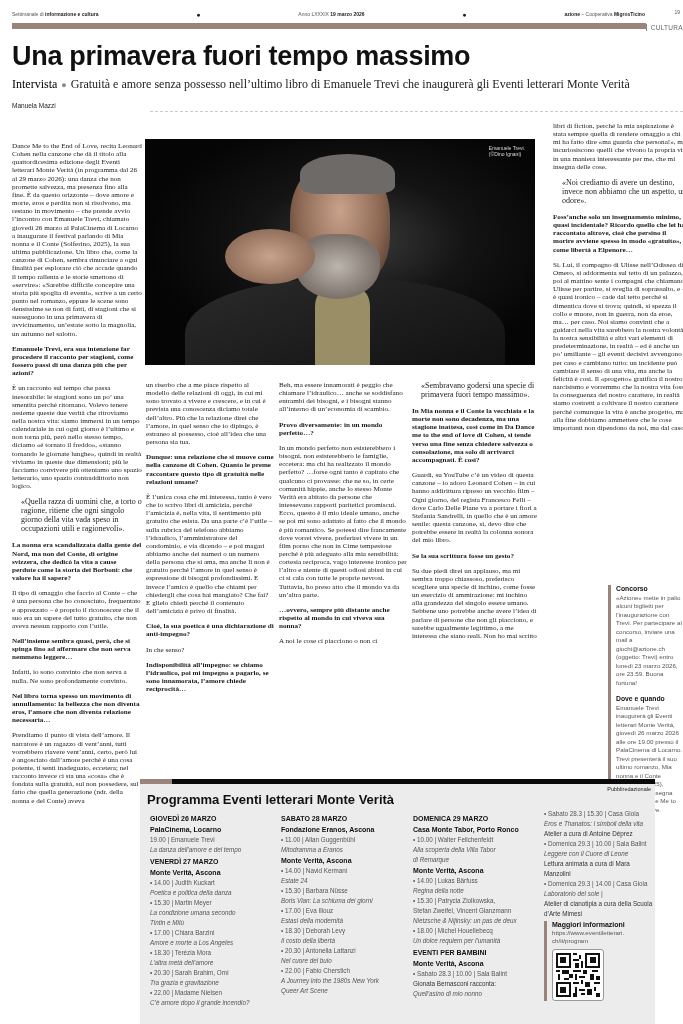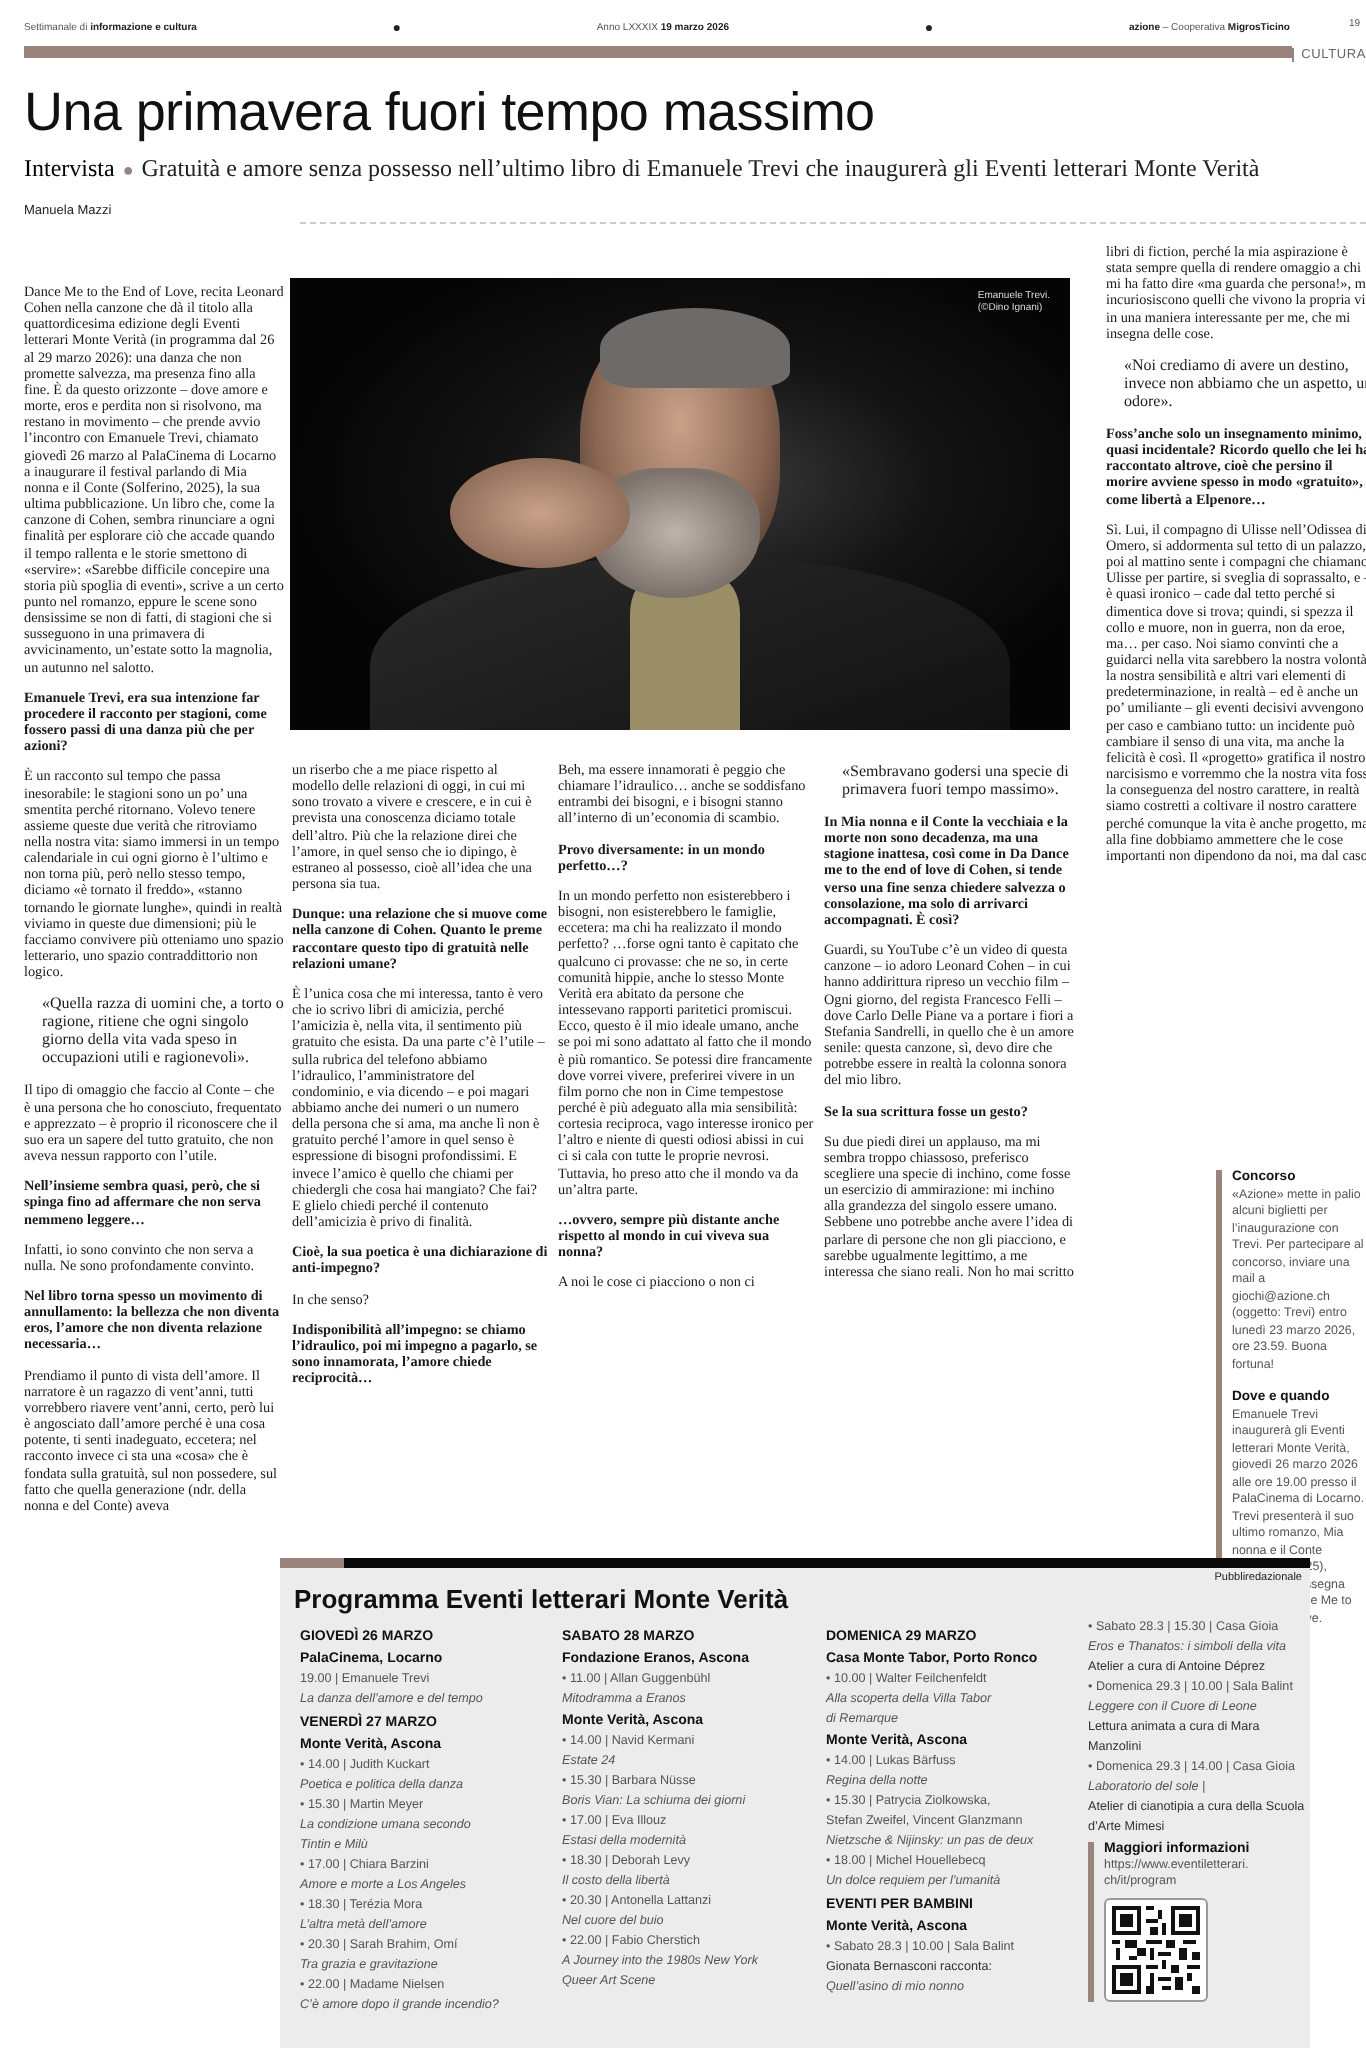--- a/index.html
+++ b/index.html
@@ -10,7 +10,7 @@
 .band{position:absolute;left:12px;right:37px;top:23px;height:6px;background:#9a837b}
 .section{position:absolute;right:0;top:24px;font-family:"Liberation Sans",sans-serif;font-size:6.5px;color:#666;letter-spacing:.3px;padding-left:4px;border-left:1px solid #888;line-height:7px}
 .pagenum{position:absolute;right:3px;top:9px;font-family:"Liberation Sans",sans-serif;font-size:5px;color:#555}
-h1{position:absolute;left:12px;top:41px;font-family:"Liberation Sans",sans-serif;font-weight:normal;font-size:27px;letter-spacing:-.3px;color:#111}
+h1{position:absolute;left:12px;top:41px;font-family:"Liberation Sans",sans-serif;font-weight:bold;font-size:27px;letter-spacing:-.3px;color:#111}
 .subtitle{position:absolute;left:12px;top:77px;font-size:12px;color:#222;white-space:nowrap}
 .subtitle .kick{color:#000000}
 .subtitle .sep{color:#9a837b;margin:0 4px;font-size:9px}

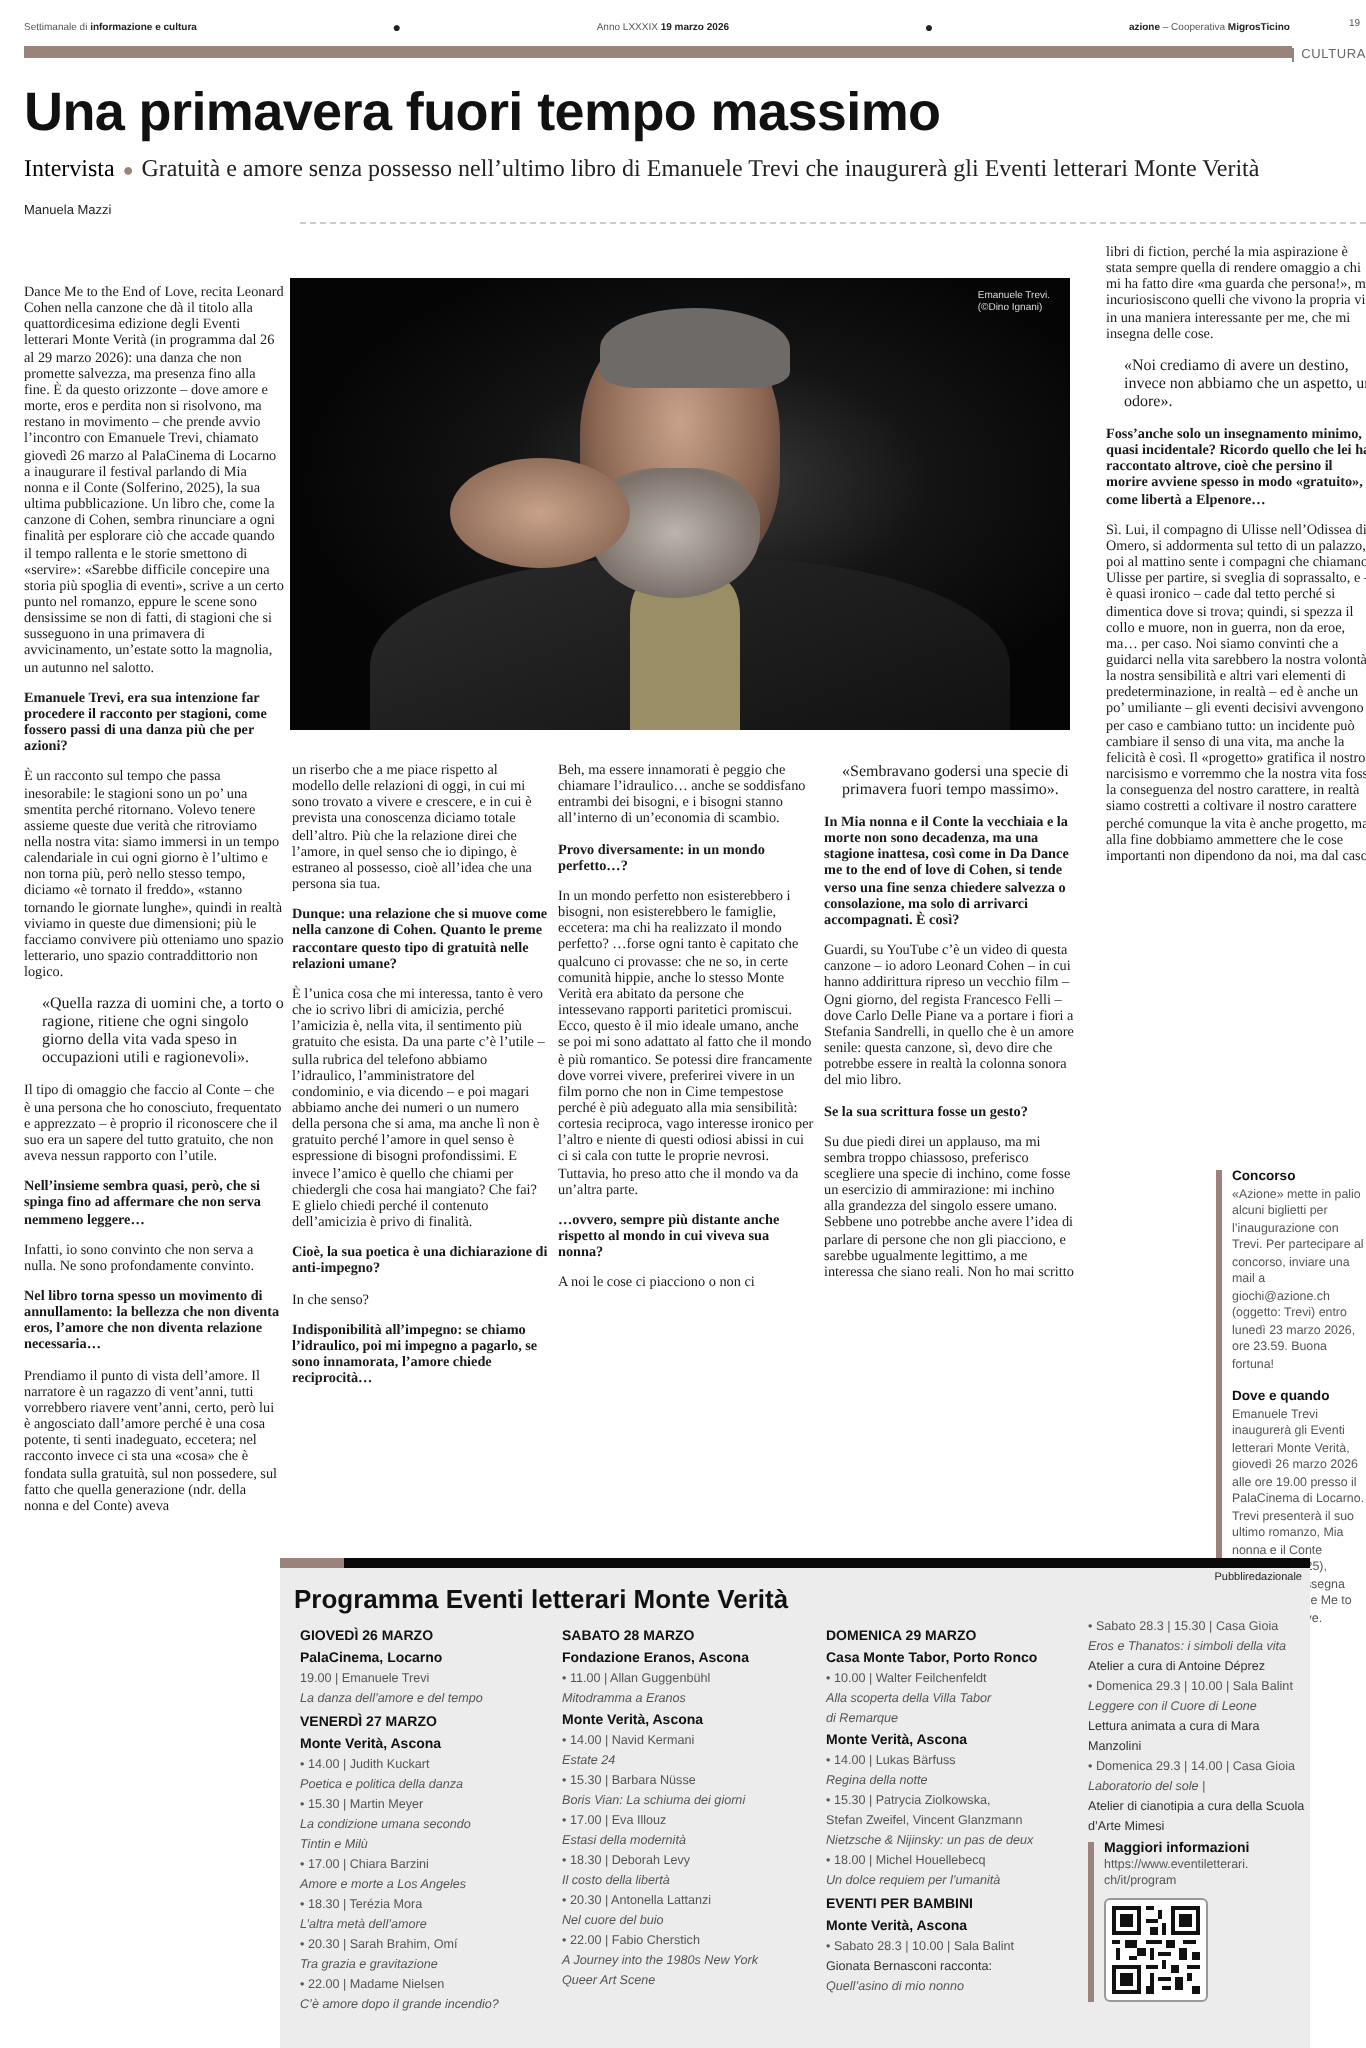--- a/index.html
+++ b/index.html
@@ -72,6 +72,7 @@
     <p class="q">Emanuele Trevi, era sua intenzione far procedere il racconto per stagioni, come fossero passi di una danza più che per azioni?</p>
     <p class="">È un racconto sul tempo che passa inesorabile: le stagioni sono un po’ una smentita perché ritornano. Volevo tenere assieme queste due verità che ritroviamo nella nostra vita: siamo immersi in un tempo calendariale in cui ogni giorno è l’ultimo e non torna più, però nello stesso tempo, diciamo «è tornato il freddo», «stanno tornando le giornate lunghe», quindi in realtà viviamo in queste due dimensioni; più le facciamo convivere più otteniamo uno spazio letterario, uno spazio contraddittorio non logico.</p>
     <p class="quote">«Quella razza di uomini che, a torto o ragione, ritiene che ogni singolo giorno della vita vada speso in occupazioni utili e ragionevoli».</p>
+    <p class="q">La nonna era scandalizzata dalla gente del Nord, ma non del Conte, di origine svizzera, che dedicò la vita a cause perdute come la storia dei Borboni: che valore ha il sapere?</p>
     <p class="">Il tipo di omaggio che faccio al Conte – che è una persona che ho conosciuto, frequentato e apprezzato – è proprio il riconoscere che il suo era un sapere del tutto gratuito, che non aveva nessun rapporto con l’utile.</p>
     <p class="q">Nell’insieme sembra quasi, però, che si spinga fino ad affermare che non serva nemmeno leggere…</p>
     <p class="">Infatti, io sono convinto che non serva a nulla. Ne sono profondamente convinto.</p>

